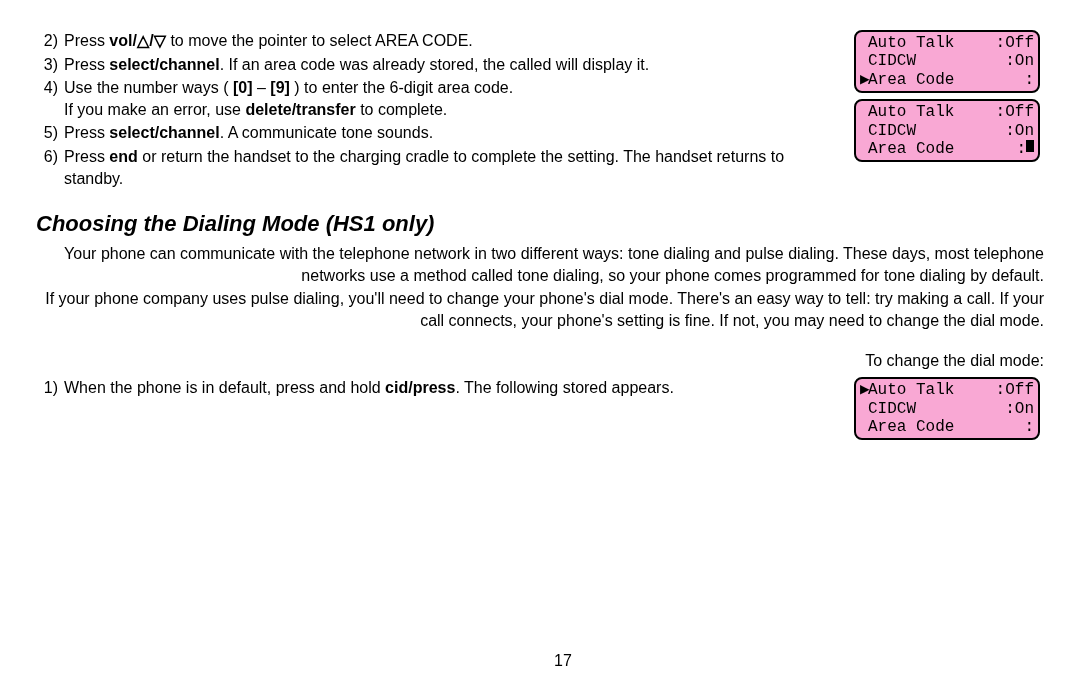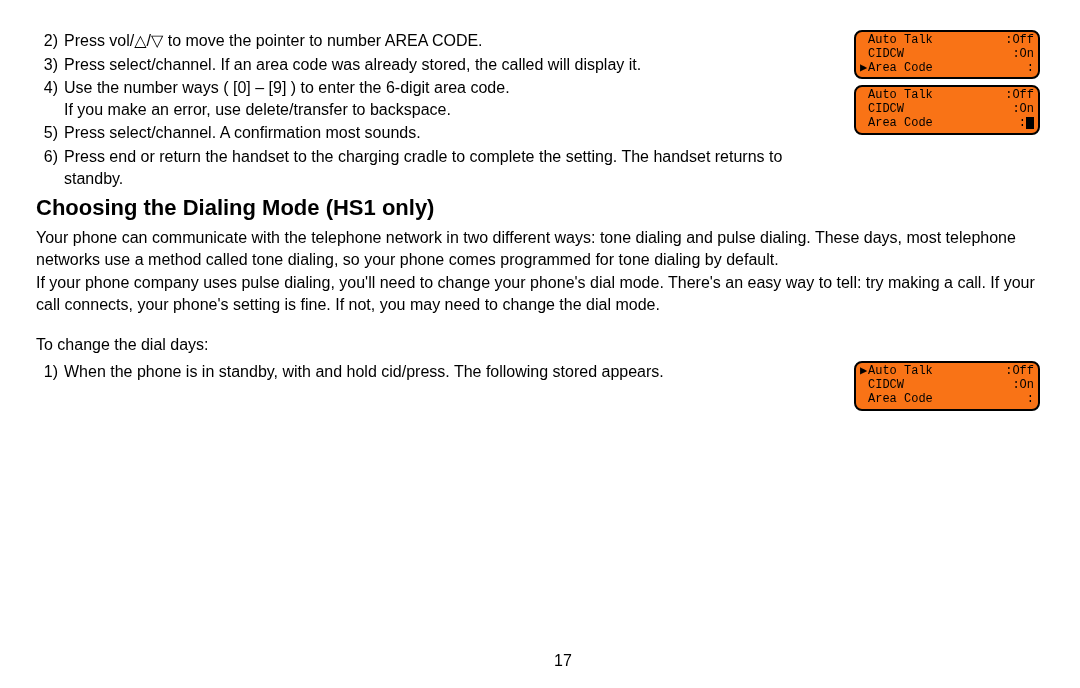--- a/index.html
+++ b/index.html
@@ -24,7 +24,7 @@
     }
     .ol-num { width: 28px; text-align: right; padding-right: 6px; }
     .ol-body { flex: 1; }
-    .bold { font-weight: normal; }
+    .bold { font-weight: bold; }
     h2 {
       font-size: 22px;
       font-weight: bold;

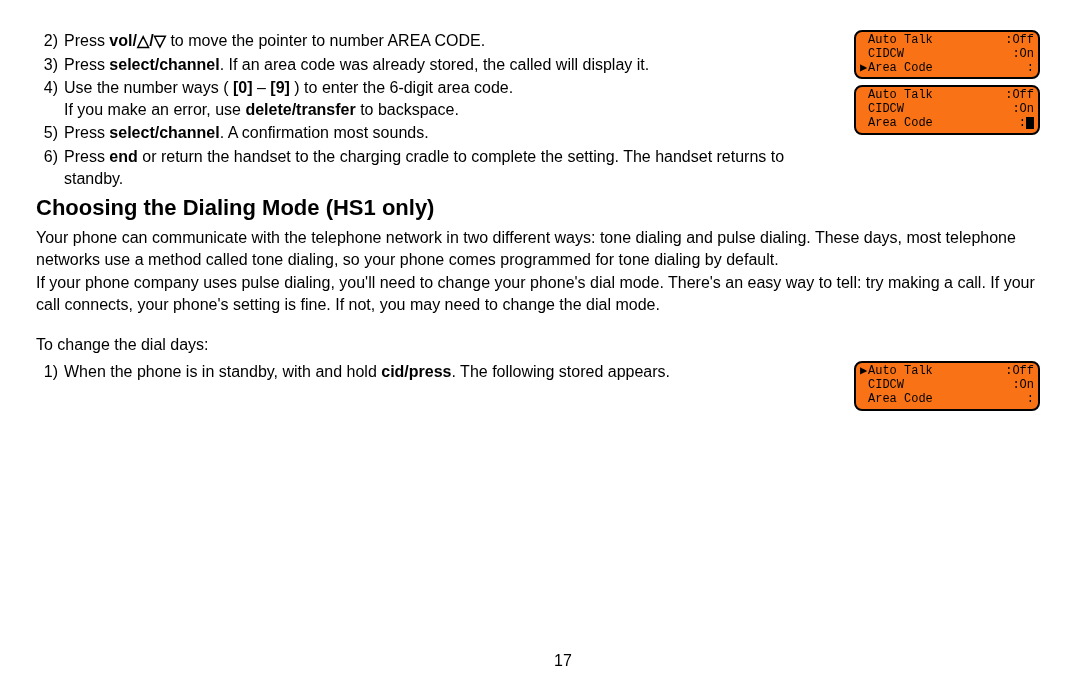--- a/index.html
+++ b/index.html
@@ -74,7 +74,7 @@
       <div class="ol-item">
         <div class="ol-num">2)</div>
         <div class="ol-body">
-          <span>Press </span><span class="bold">vol/△/▽</span><span> to move the pointer to number AREA CODE.</span>
+          <span>Press </span><span class="bold">vol/△/▽</span><span> to move the pointer to select AREA CODE.</span>
         </div>
       </div>
       <div class="ol-item">

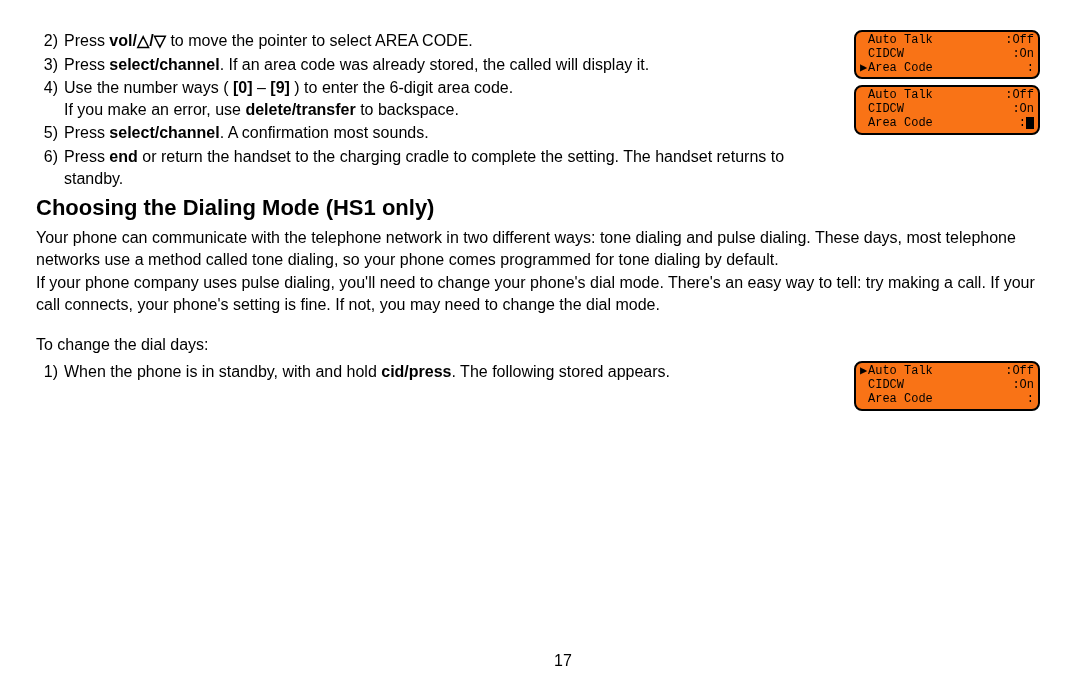--- a/index.html
+++ b/index.html
@@ -42,9 +42,9 @@
       margin-bottom: 6px;
       padding: 2px 4px 2px 4px;
       font-family: "Courier New", monospace;
-      font-size: 12px;
+      font-size: 16px;
       line-height: 1.15;
-      background: #f97316;
+      background: #f9a8d4;
     }
     .lcd-row { display: flex; white-space: pre; }
     .lcd-label { flex: 1; }

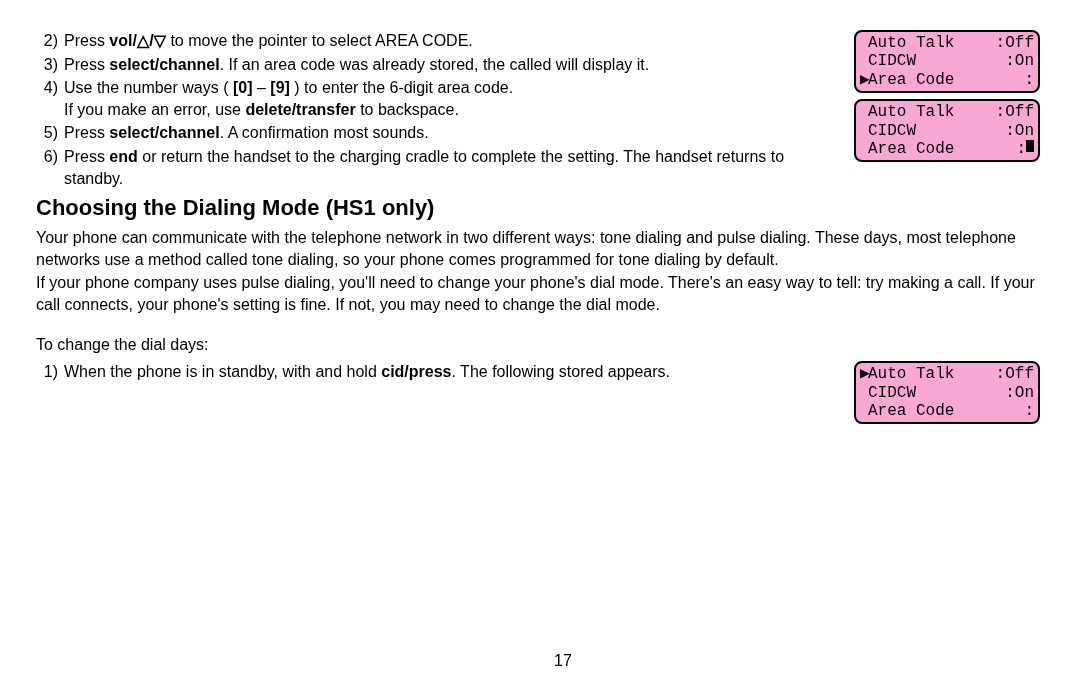--- a/index.html
+++ b/index.html
@@ -87,7 +87,7 @@
         <div class="ol-num">4)</div>
         <div class="ol-body">
           <span>Use the number ways ( </span><span class="bold">[0]</span><span> – </span><span class="bold">[9]</span><span> ) to enter the 6-digit area code.</span><br>
-          <span>If you make an error, use </span><span class="bold">delete/transfer</span><span> to backspace.</span>
+          <span>If you make an error, use </span><span class="bold">delete/transfer</span><span> to complete.</span>
         </div>
       </div>
       <div class="ol-item">

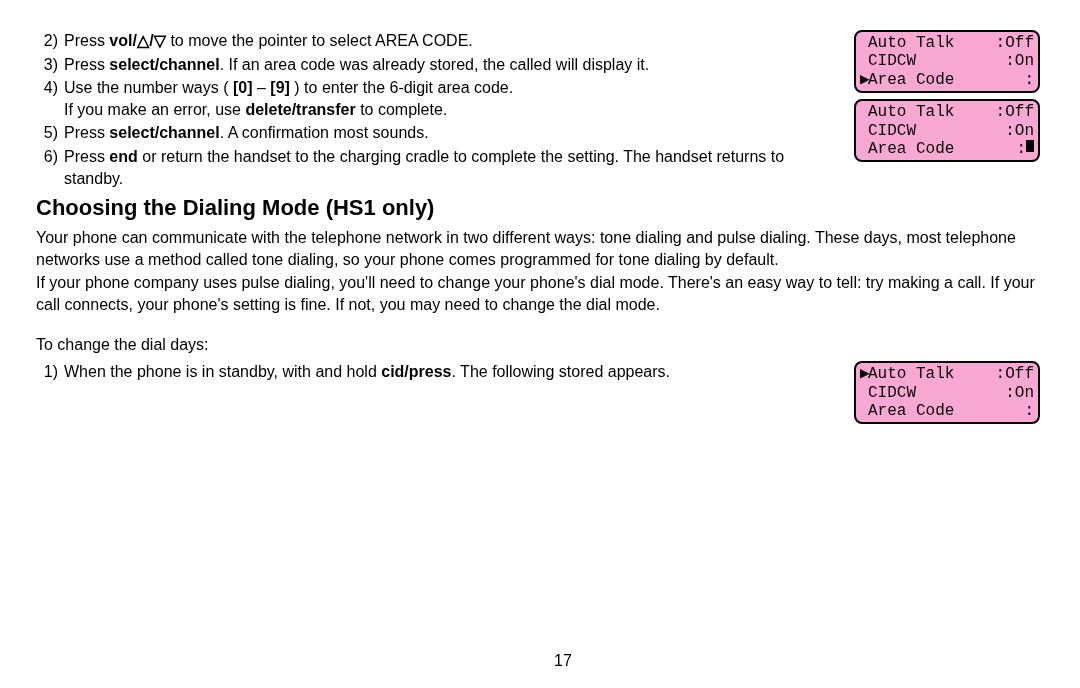--- a/index.html
+++ b/index.html
@@ -93,7 +93,7 @@
       <div class="ol-item">
         <div class="ol-num">5)</div>
         <div class="ol-body">
-          <span>Press </span><span class="bold">select/channel</span><span>. A confirmation most sounds.</span>
+          <span>Press </span><span class="bold">select/channel</span><span>. A communicate tone sounds.</span>
         </div>
       </div>
       <div class="ol-item">

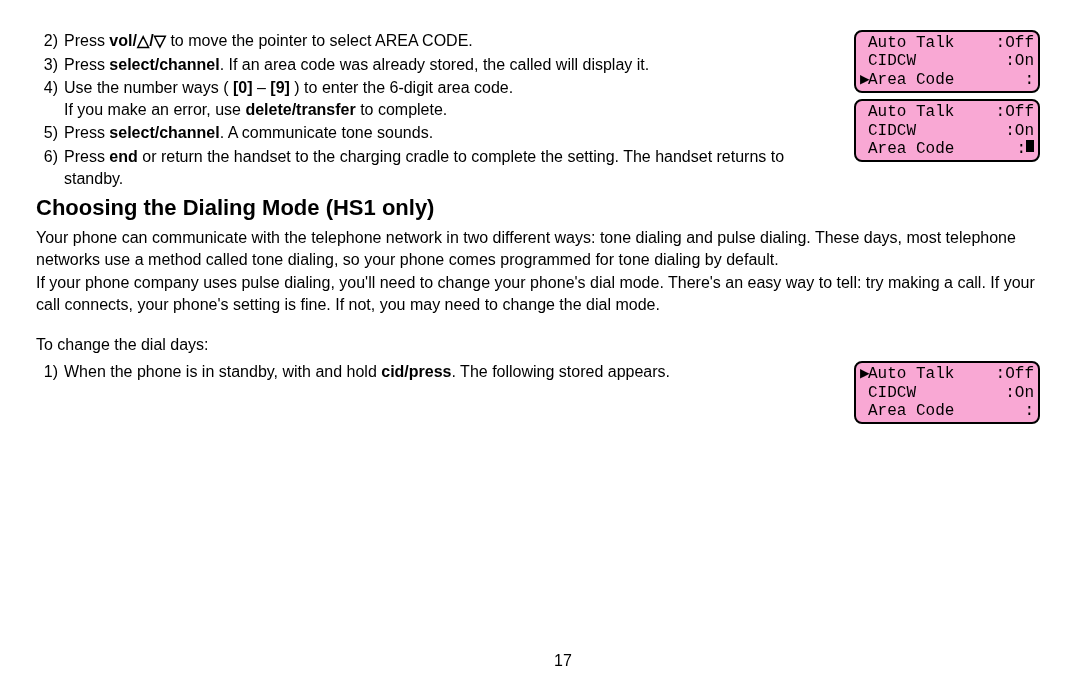--- a/index.html
+++ b/index.html
@@ -28,8 +28,9 @@
     h2 {
       font-size: 22px;
       font-weight: bold;
-      margin-top: 4px;
+      margin-top: 20px;
       margin-bottom: 6px;
+      font-style: italic;
     }
     .para { line-height: 1.35; margin-bottom: 2px; }
     .mt { margin-top: 18px; margin-bottom: 6px; }

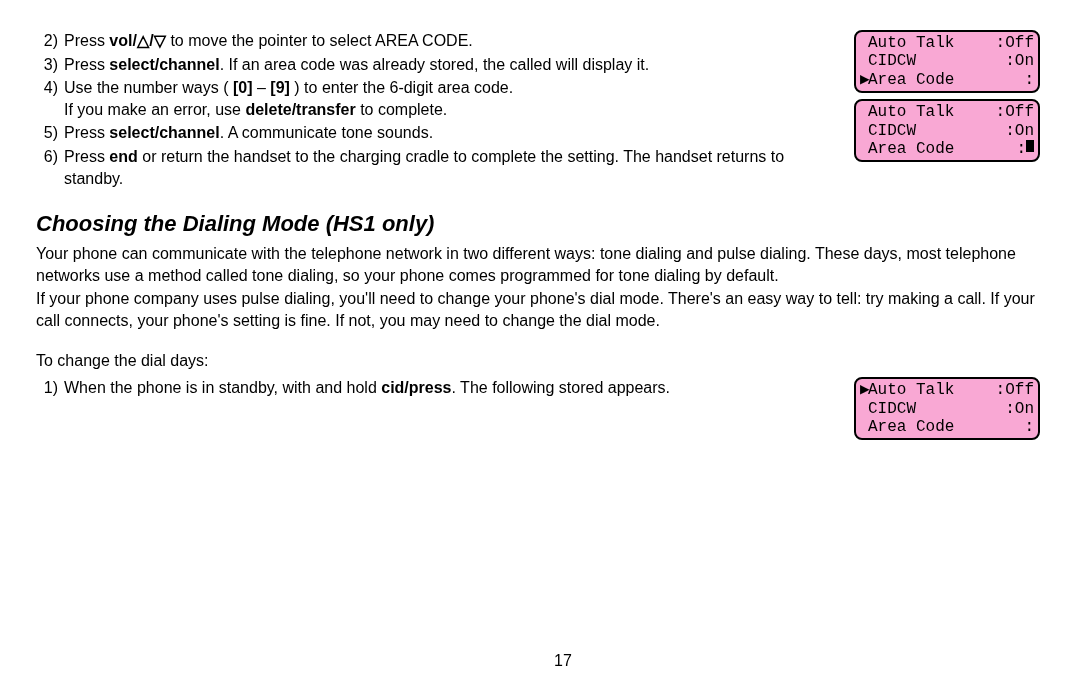--- a/index.html
+++ b/index.html
@@ -32,7 +32,7 @@
       margin-bottom: 6px;
       font-style: italic;
     }
-    .para { line-height: 1.35; margin-bottom: 2px; }
+    .para { line-height: 1.35; margin-bottom: 2px; text-align: right; }
     .mt { margin-top: 18px; margin-bottom: 6px; }
     .bottom-row { display: flex; }
     .bottom-text { flex: 1; padding-right: 12px; }

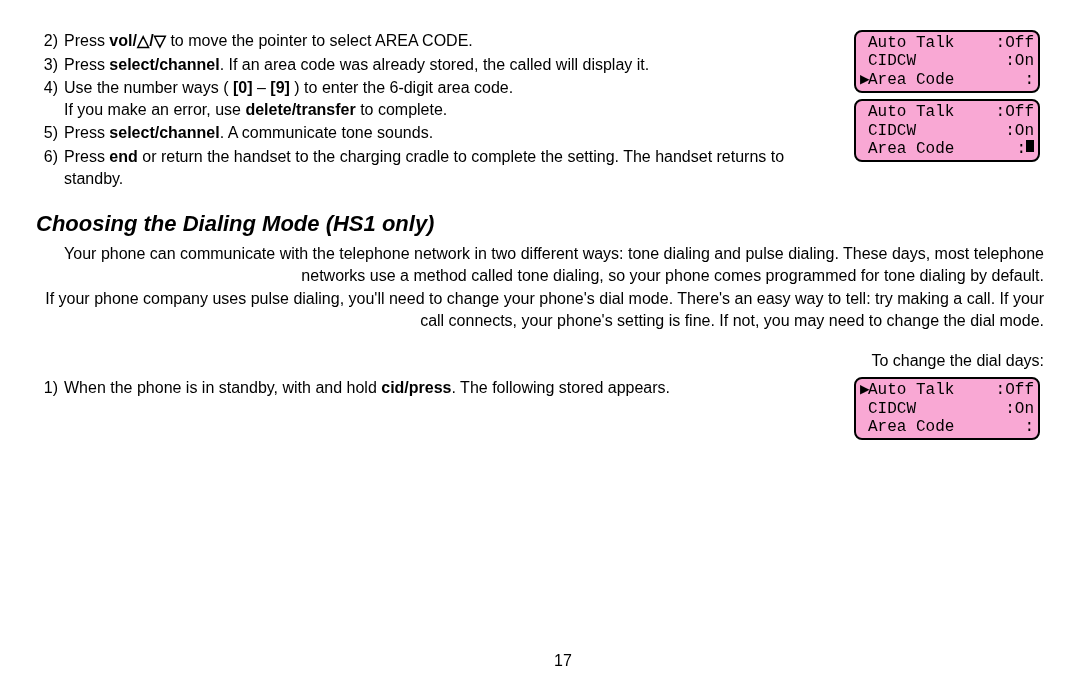--- a/index.html
+++ b/index.html
@@ -123,7 +123,7 @@
 <h2>Choosing the Dialing Mode (HS1 only)</h2>
 <p class="para">Your phone can communicate with the telephone network in two different ways: tone dialing and pulse dialing. These days, most telephone networks use a method called tone dialing, so your phone comes programmed for tone dialing by default.</p>
 <p class="para">If your phone company uses pulse dialing, you'll need to change your phone's dial mode. There's an easy way to tell: try making a call. If your call connects, your phone's setting is fine. If not, you may need to change the dial mode.</p>
-<p class="para mt">To change the dial days:</p>
+<p class="para mt">To change the dial mode:</p>
 
 <div class="bottom-row">
   <div class="bottom-text">

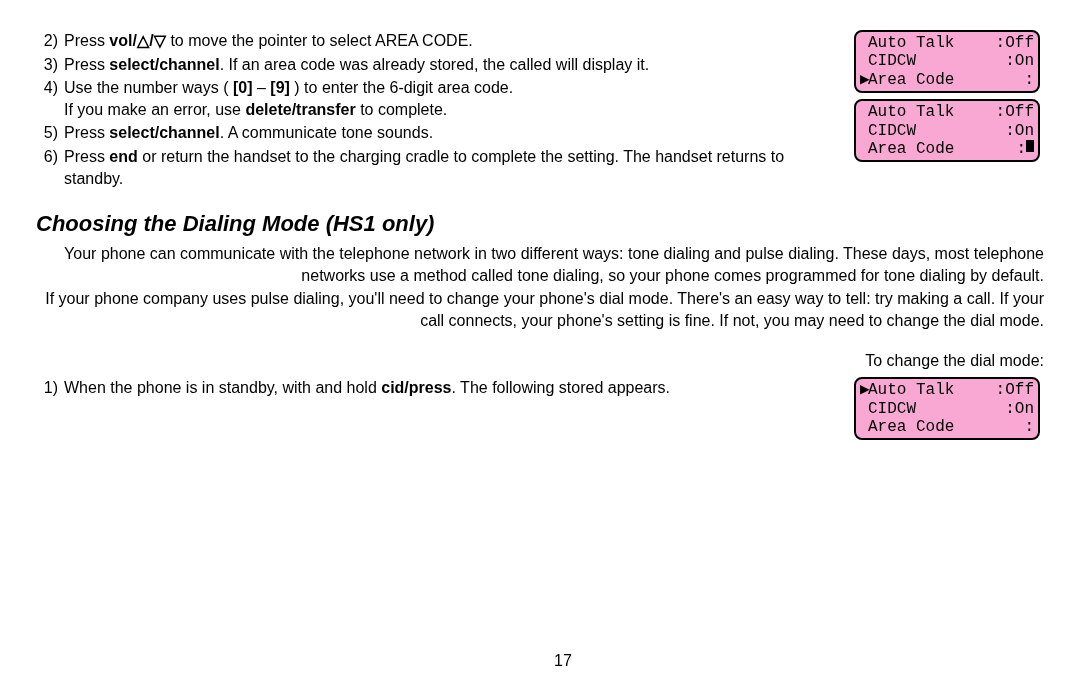--- a/index.html
+++ b/index.html
@@ -131,7 +131,7 @@
       <div class="ol-item">
         <div class="ol-num">1)</div>
         <div class="ol-body">
-          <span>When the phone is in standby, with and hold </span><span class="bold">cid/press</span><span>. The following stored appears.</span>
+          <span>When the phone is in default, press and hold </span><span class="bold">cid/press</span><span>. The following stored appears.</span>
         </div>
       </div>
     </div>

